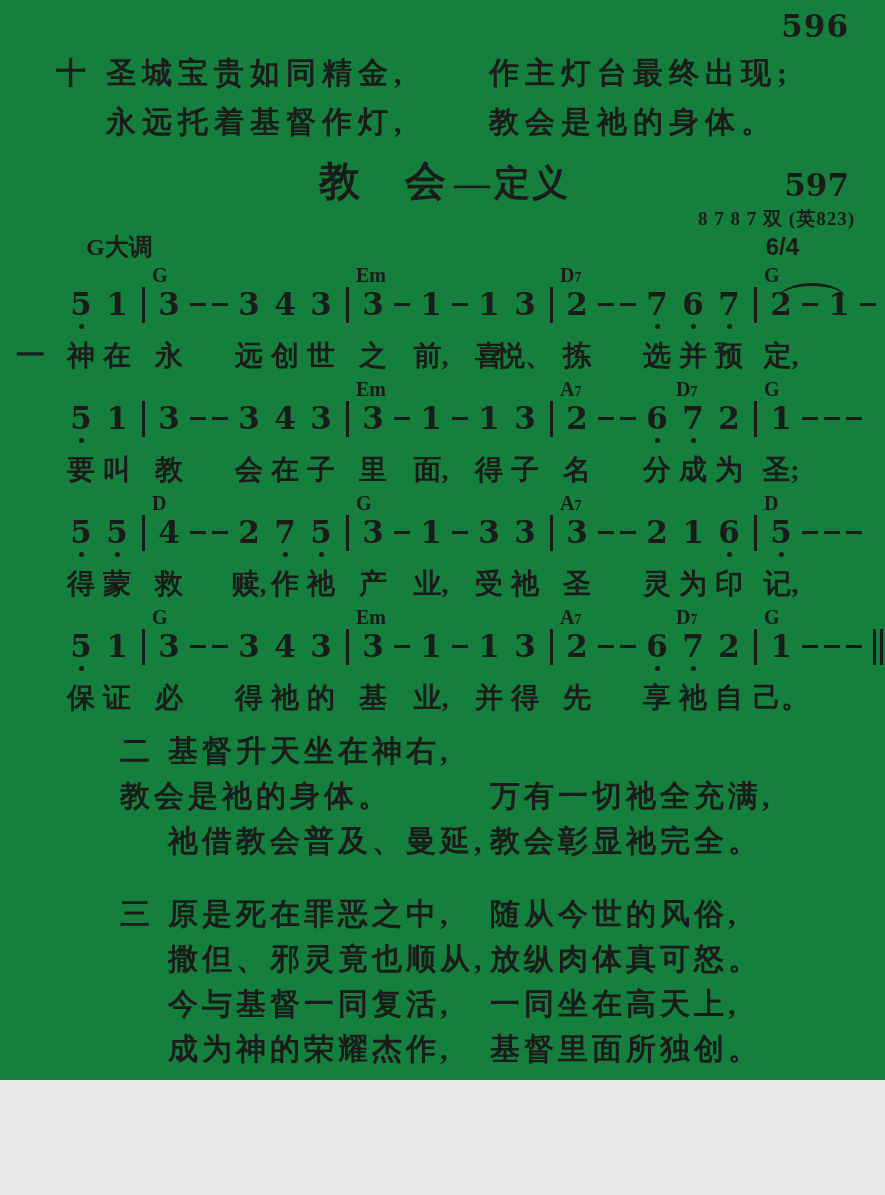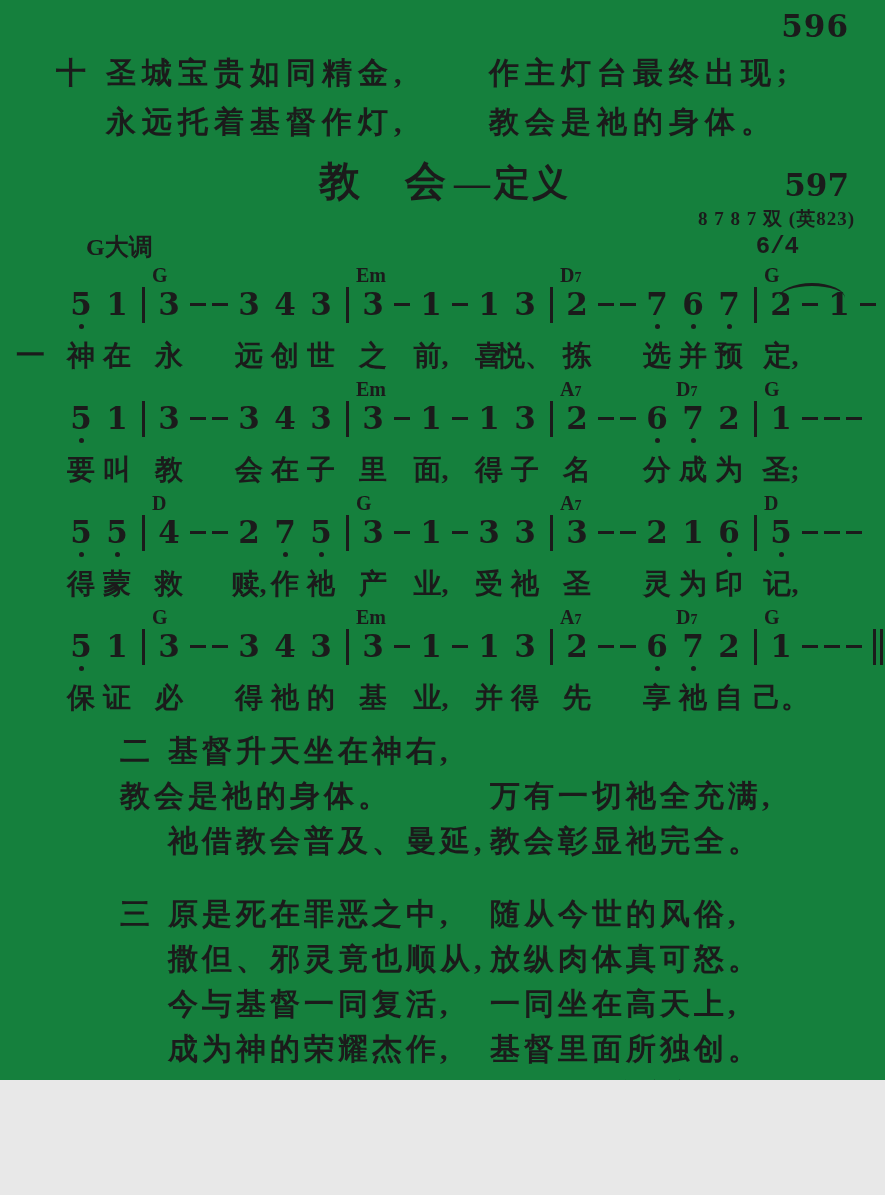--- a/index.html
+++ b/index.html
@@ -32,7 +32,7 @@
   .meter-row{ text-align:right; font-size:19px; height:26px; line-height:26px; letter-spacing:1px;}
   .keytime-row{ display:flex; justify-content:space-between; height:30px; line-height:30px;
     padding-left:52px; padding-right:56px; font-size:24px;}
-  .timesig{ font-family:Liberation Mono, monospace;}
+  .timesig{ font-family:Liberation Sans, sans-serif;}
   
   .score{ margin-top:2px; }
   .system{ position:relative; display:flex; padding-left:29px; height:108px; margin-bottom:6px;}

